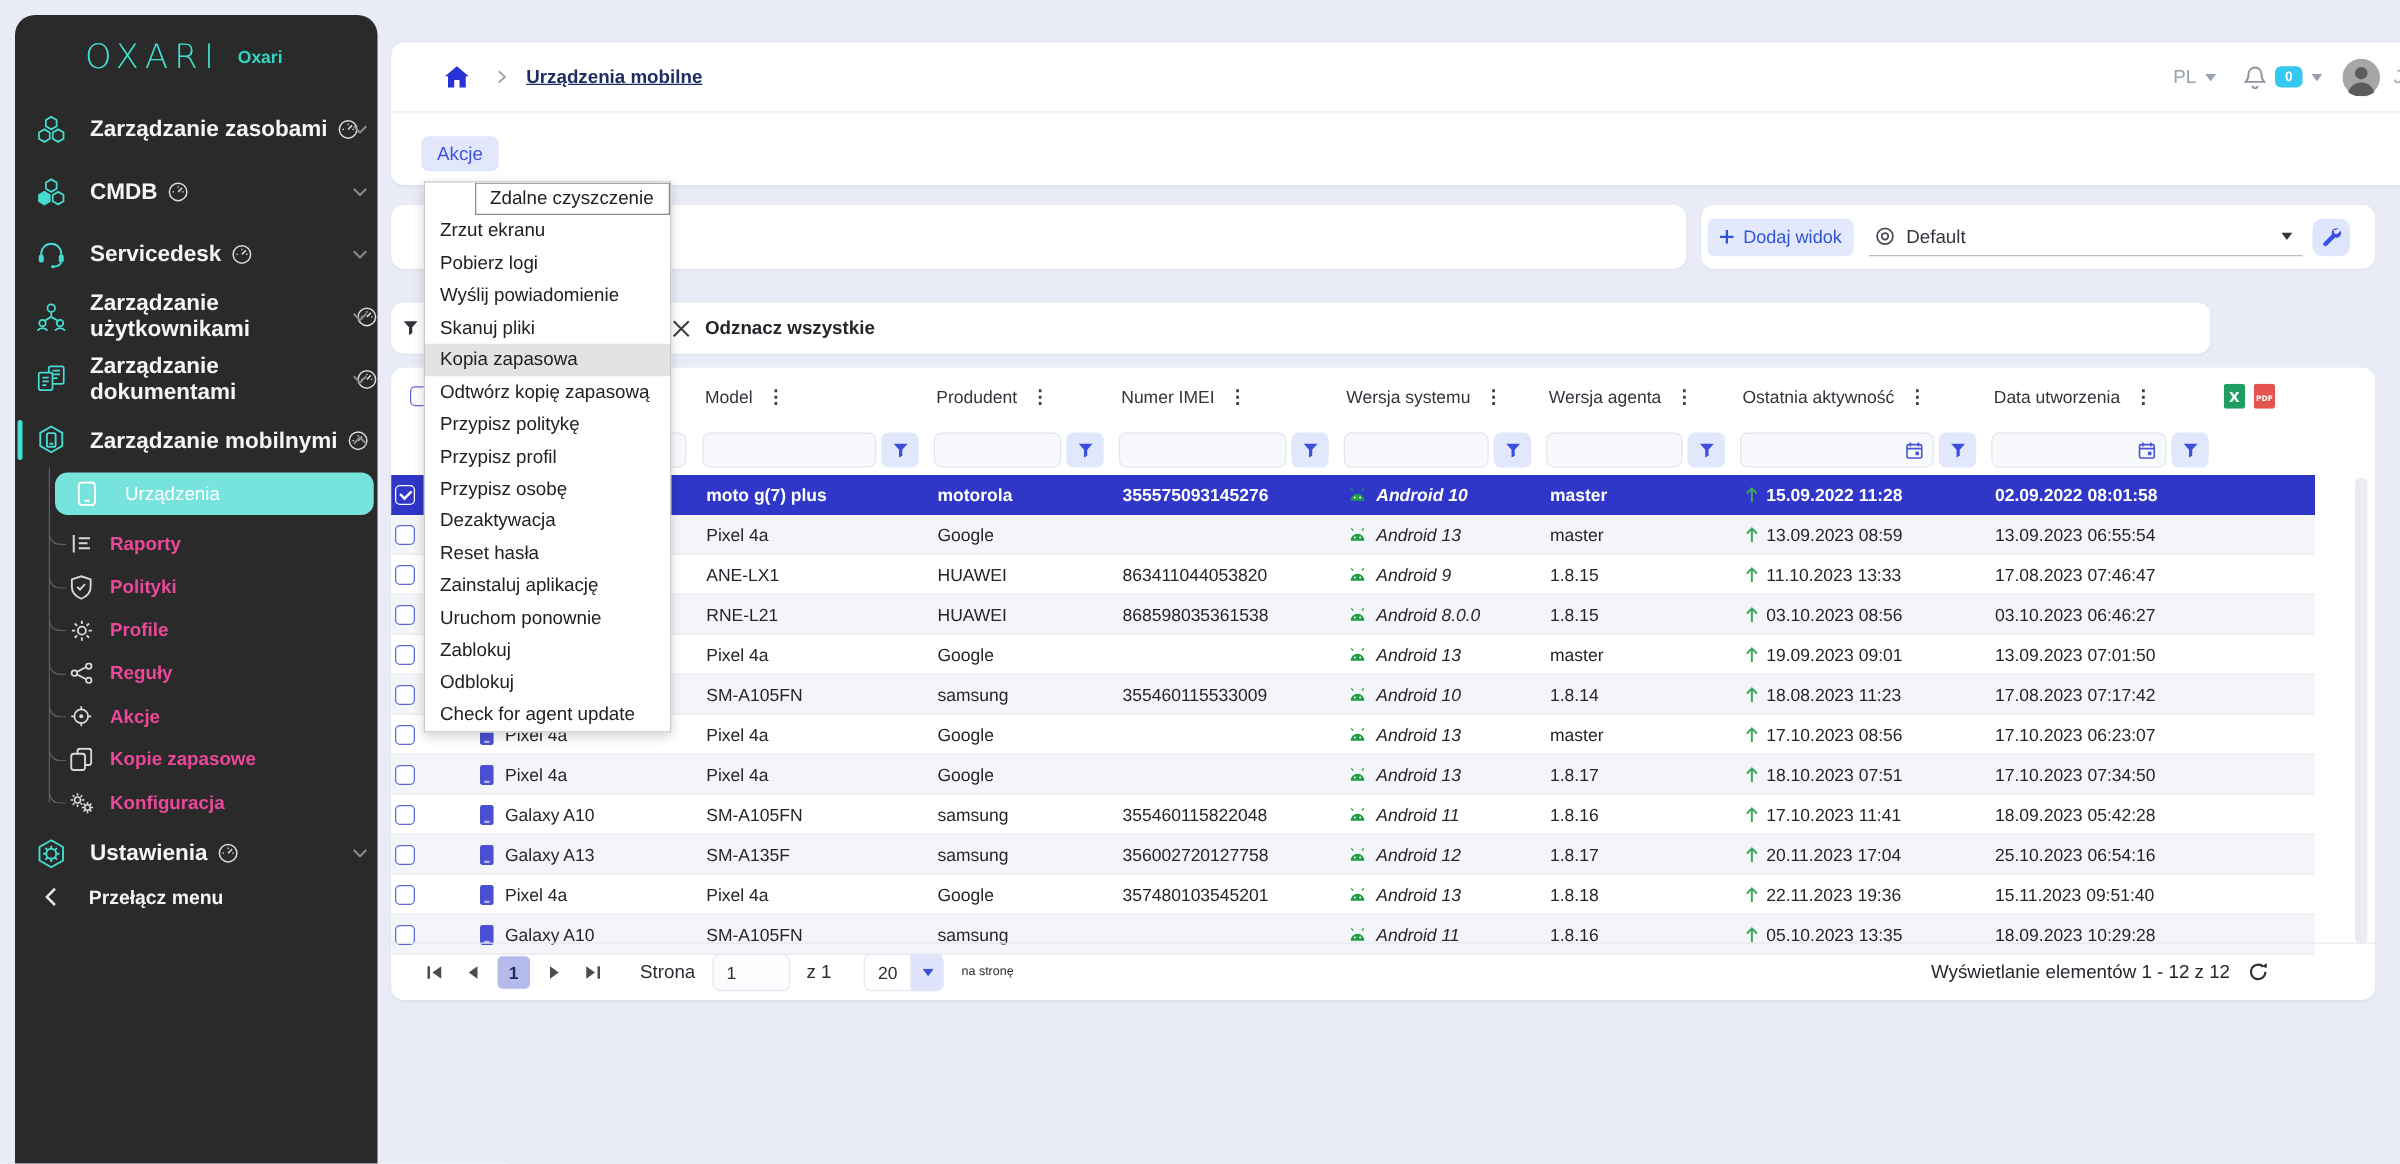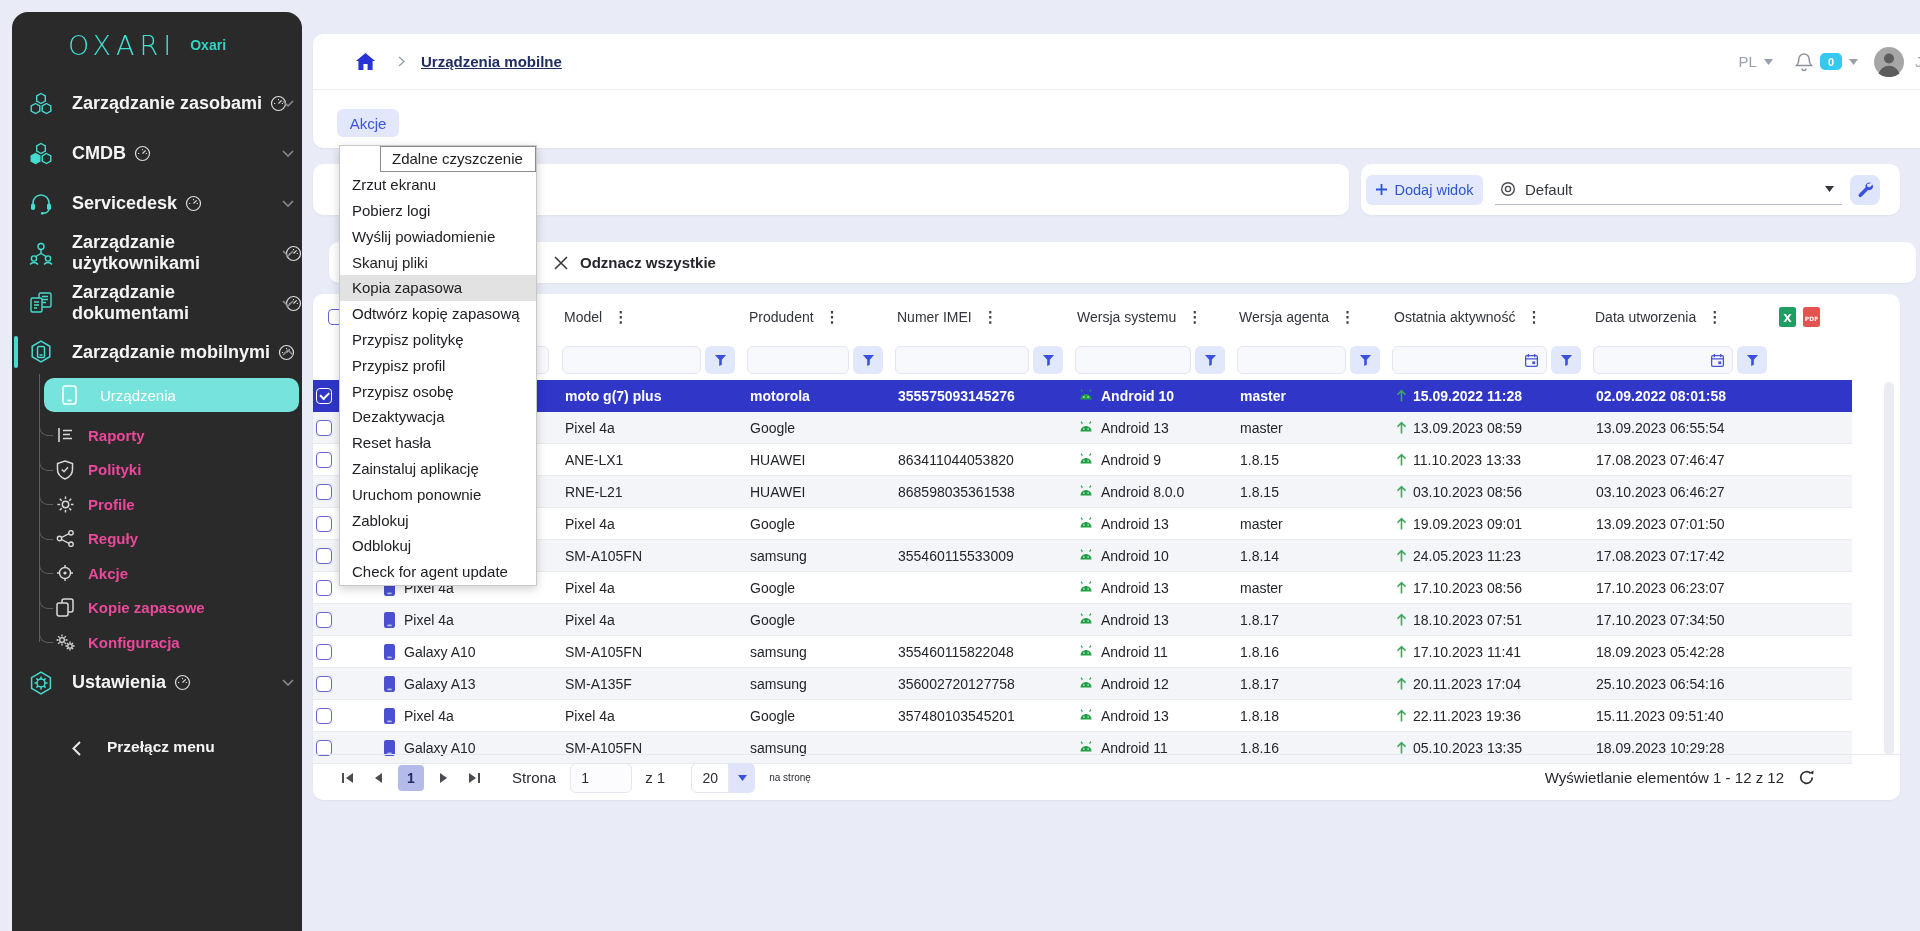--- a/index.html
+++ b/index.html
@@ -57,7 +57,7 @@
   .view-select .vs-caret{position:absolute;right:8px;display:flex;color:#33363e;}
   .btn-wrench{margin-left:8px;width:30px;height:30px;background:#dfe5fb;border:none;border-radius:8px;color:#3c50e0;display:flex;align-items:center;justify-content:center;cursor:pointer;}
   
-  .sel-card{left:313px;top:242px;width:1587px;height:41px;display:flex;align-items:center;margin-left:16px;}
+  .sel-card{left:313px;top:242px;width:1455px;height:41px;display:flex;align-items:center;}
   .sel-funnel{margin-left:9px;display:flex;color:#33353c;}
   .sel-close{margin-left:203px;display:flex;color:#3a3a3a;cursor:pointer;}
   .sel-label{margin-left:12px;font-size:15px;font-weight:700;color:#24262c;cursor:pointer;}

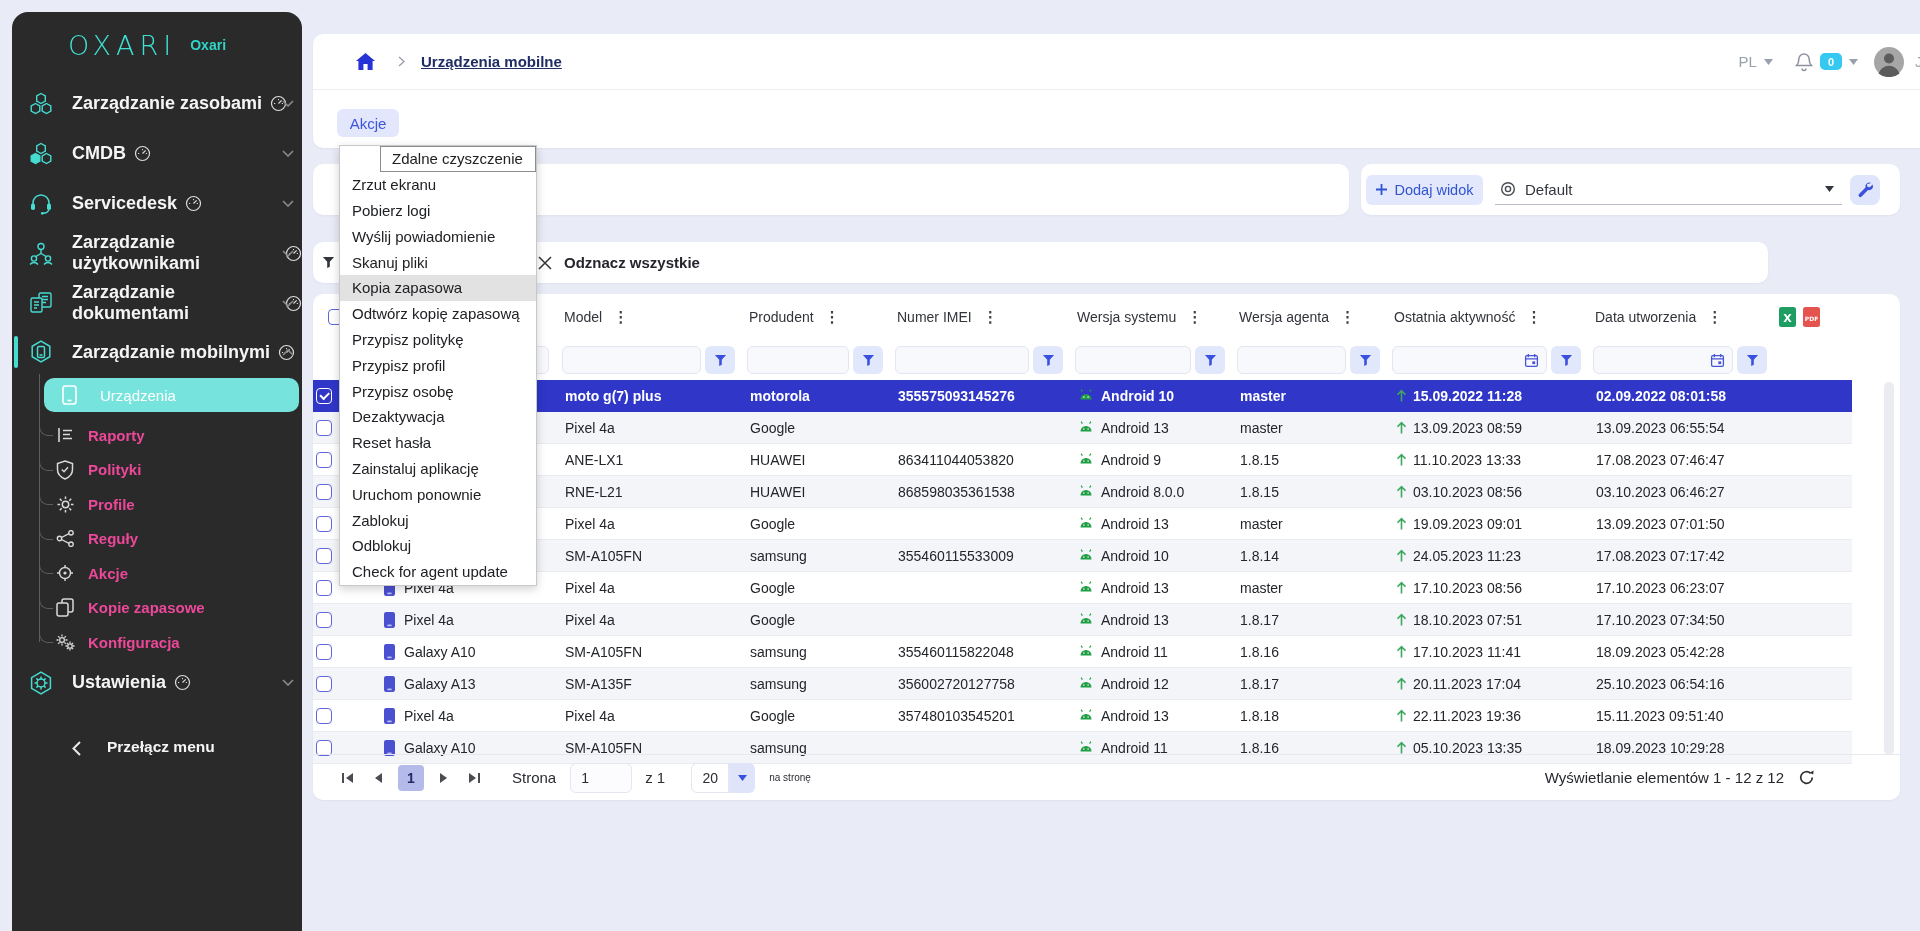--- a/index.html
+++ b/index.html
@@ -86,7 +86,7 @@
   .trow.selected .cb::after{content:'';position:absolute;left:3px;top:3.5px;width:7px;height:3.5px;border-left:2px solid #fff;border-bottom:2px solid #fff;transform:rotate(-45deg);}
   .td{padding-left:3px;white-space:nowrap;overflow:hidden;}
   .td-name{display:flex;align-items:center;padding-left:14px;gap:9px;}
-  .td-sys{display:flex;gap:7px;}
+  .td-sys{display:flex;align-items:center;gap:7px;font-style:italic;}
   .td-act{display:flex;align-items:center;gap:6px;padding-left:4px;}
   .scroll-track{position:absolute;right:6px;top:88px;width:10px;height:373px;background:#ebecf1;border-radius:5px;}
   

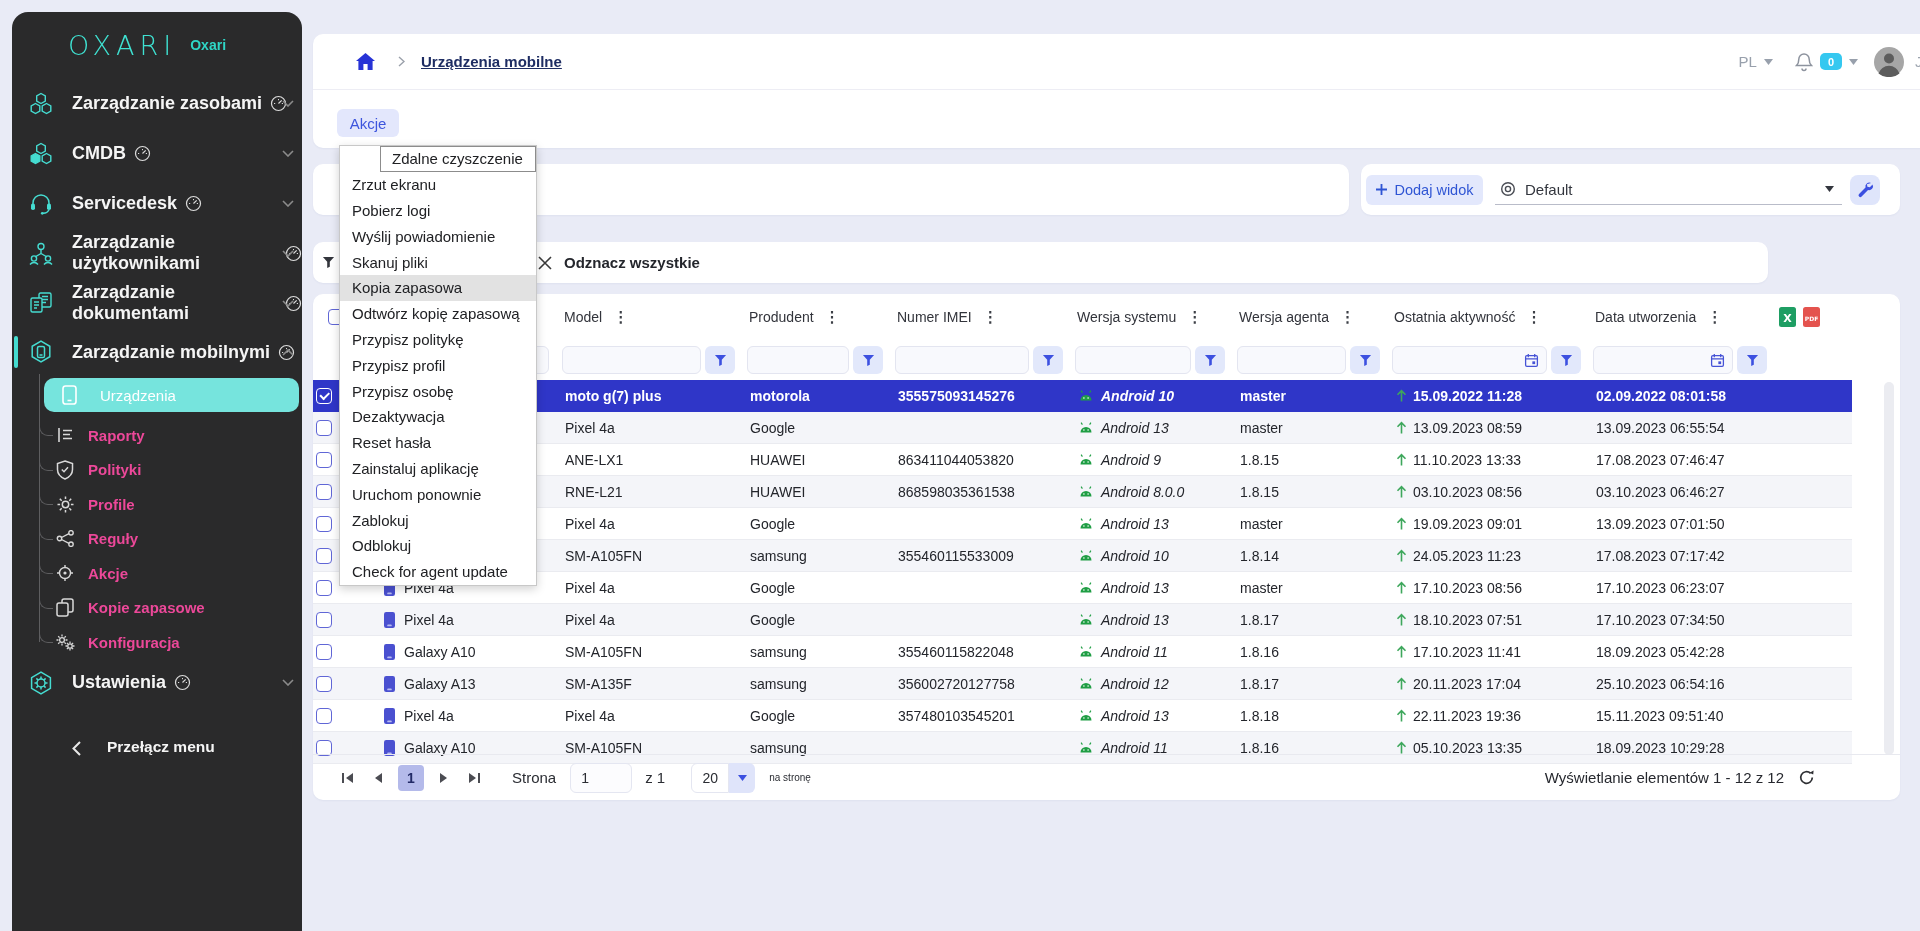--- a/index.html
+++ b/index.html
@@ -787,7 +787,7 @@
                 <path d="M5.5 12.5V2M1.5 5.8l4-4.1 4 4.1"></path>
               </svg>
             </span>
-            <span>24.05.2023 11:23</span>
+            <span>18.08.2023 11:23</span>
           </div>
     <div class="td">17.08.2023 07:17:42</div>
     <div class="td"></div>

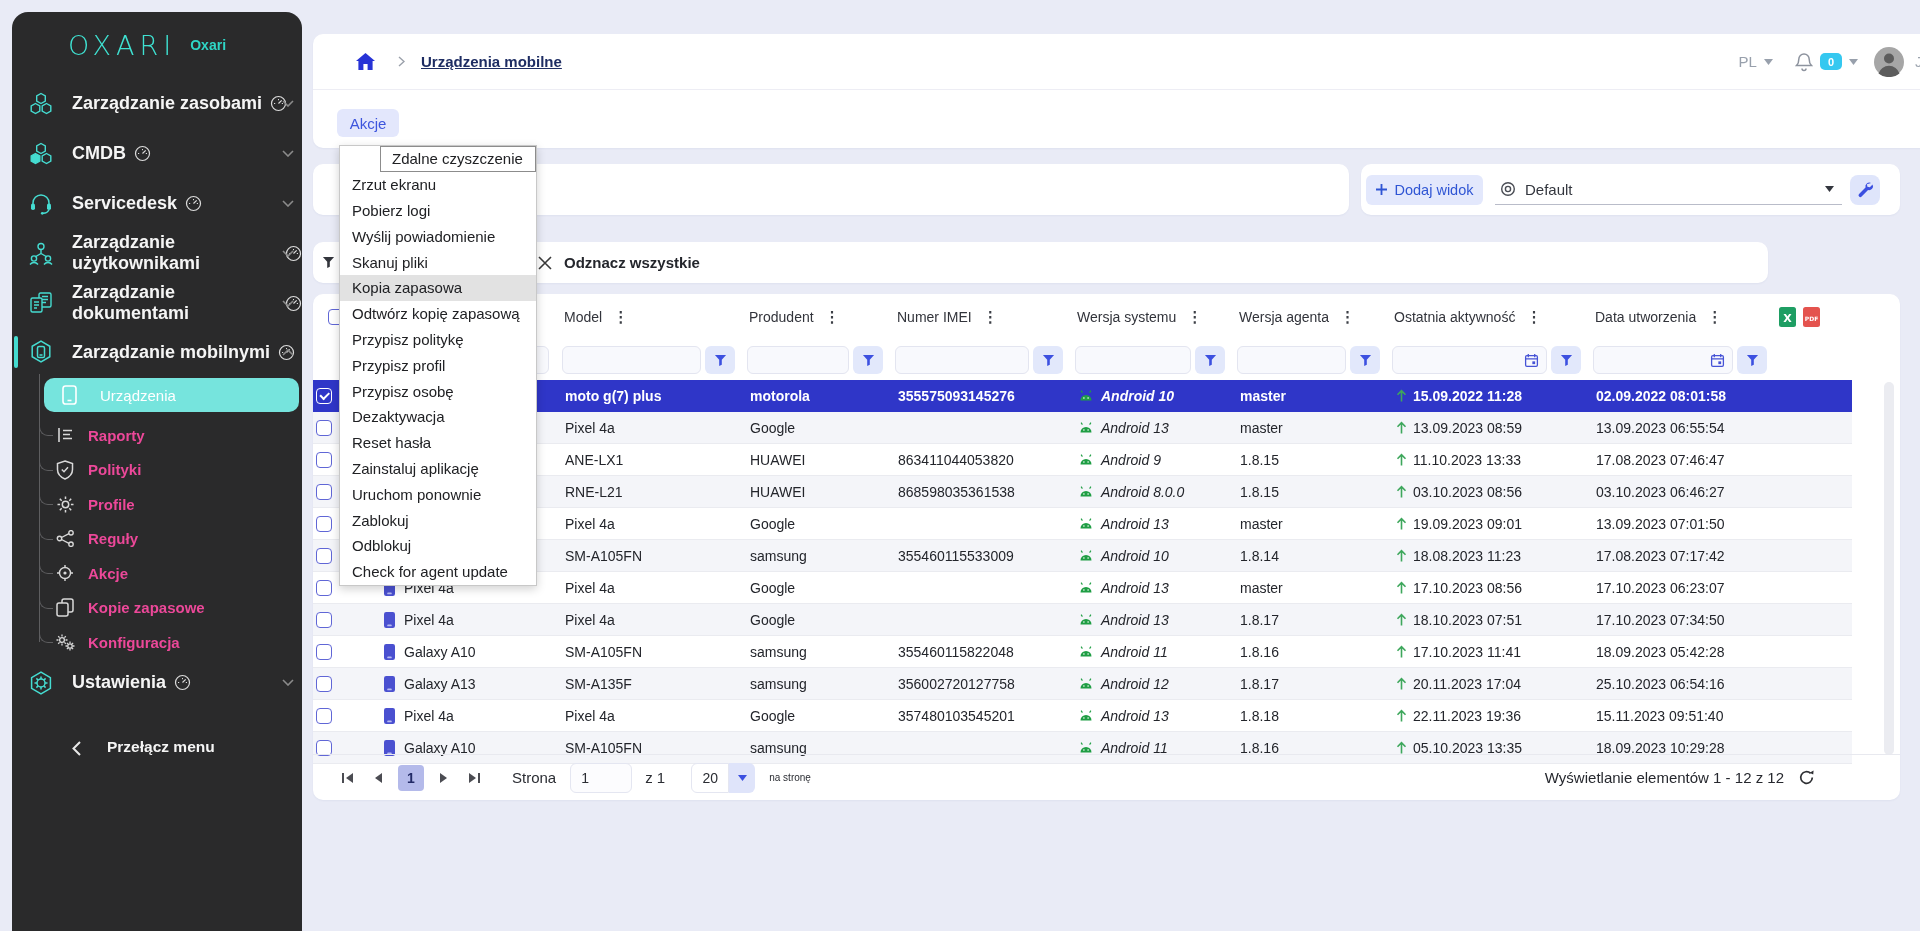--- a/index.html
+++ b/index.html
@@ -28,7 +28,7 @@
   .sub-label{margin-left:12px;font-size:15px;font-weight:700;color:#ec4899;}
   .settings-row{height:46px;}
   .settings-row .s-icon{color:#45dcd1;}
-  .toggle-row{height:46px;margin-top:4px;display:flex;align-items:flex-end;cursor:pointer;margin-left:36px;}
+  .toggle-row{height:46px;margin-top:4px;display:flex;align-items:flex-start;cursor:pointer;}
   .toggle-row .t-chev{margin-left:24px;color:#e8e8e8;display:flex;}
   .toggle-row .t-label{margin-left:26px;font-size:15.5px;font-weight:700;color:#f5f5f5;}
   

